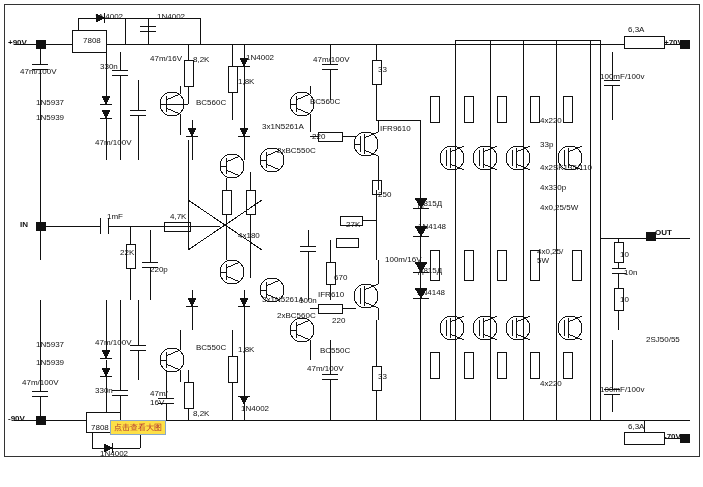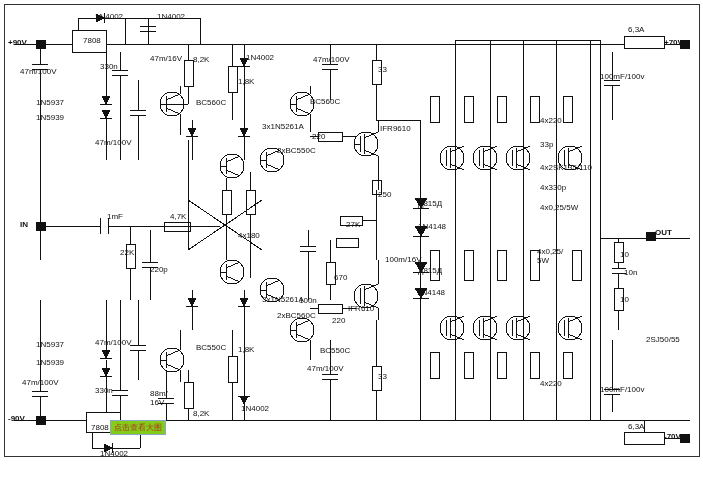--- a/index.html
+++ b/index.html
@@ -430,7 +430,7 @@
       <div class="lbl" style="left: 299px; top: 258px; margin-top: 38px;">100n</div>
       <div class="lbl" style="left: 345px; top: 255px; margin-left: 40px;">100m/16V</div>
       <div class="lbl" style="left: 334px; top: 273px;">670</div>
-      <div class="lbl" style="left: 348px; top: 290px; margin-top: 14px;">IFR610</div>
+      <div class="lbl" style="left: 318px; top: 290px;">IFR610</div>
       <div class="lbl" style="left: 418px; top: 266px;">Д815Д</div>
       <div class="lbl" style="left: 417px; top: 288px;">1N4148</div>
       <div class="lbl" style="left: 537px; top: 247px; white-space: pre;">4x0,25/

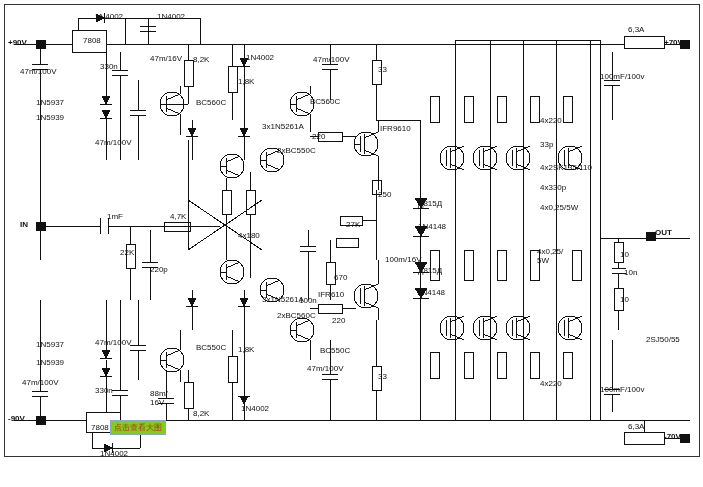--- a/index.html
+++ b/index.html
@@ -452,7 +452,7 @@
       <div class="lbl" style="left: 307px; top: 364px;">47m/100V</div>
       <div class="lbl" style="left: 378px; top: 372px;">33</div>
       <div class="lbl" style="left: 95px; top: 386px;">330n</div>
-      <div class="lbl" style="left: 150px; top: 389px; white-space: pre;">88m/
+      <div class="lbl" style="left: 150px; top: 389px; white-space: pre;">47m/
 16V</div>
       <div class="lbl" style="left: 193px; top: 409px;">8,2K</div>
       <div class="lbl" style="left: 241px; top: 404px;">1N4002</div>

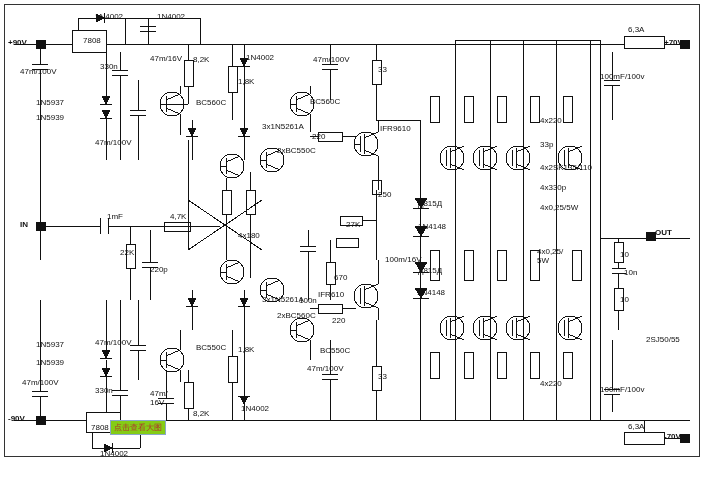--- a/index.html
+++ b/index.html
@@ -8,7 +8,7 @@
   .lbl{position:absolute;font-size:8px;color:#111;white-space:nowrap;line-height:9px;}
   .lbl.b{font-weight:bold;}
   .title{position:absolute;font-size:14px;font-weight:bold;color:#111;white-space:nowrap;}
-  .badge{position:absolute;background:#84cc16;border:1px solid #8aa8c8;color:#b03030;font-size:8px;padding:1px 3px;white-space:nowrap;}
+  .badge{position:absolute;background:#fde047;border:1px solid #8aa8c8;color:#b03030;font-size:8px;padding:1px 3px;white-space:nowrap;}
   svg{position:absolute;left:0;top:0;}
 </style>
 </head>

